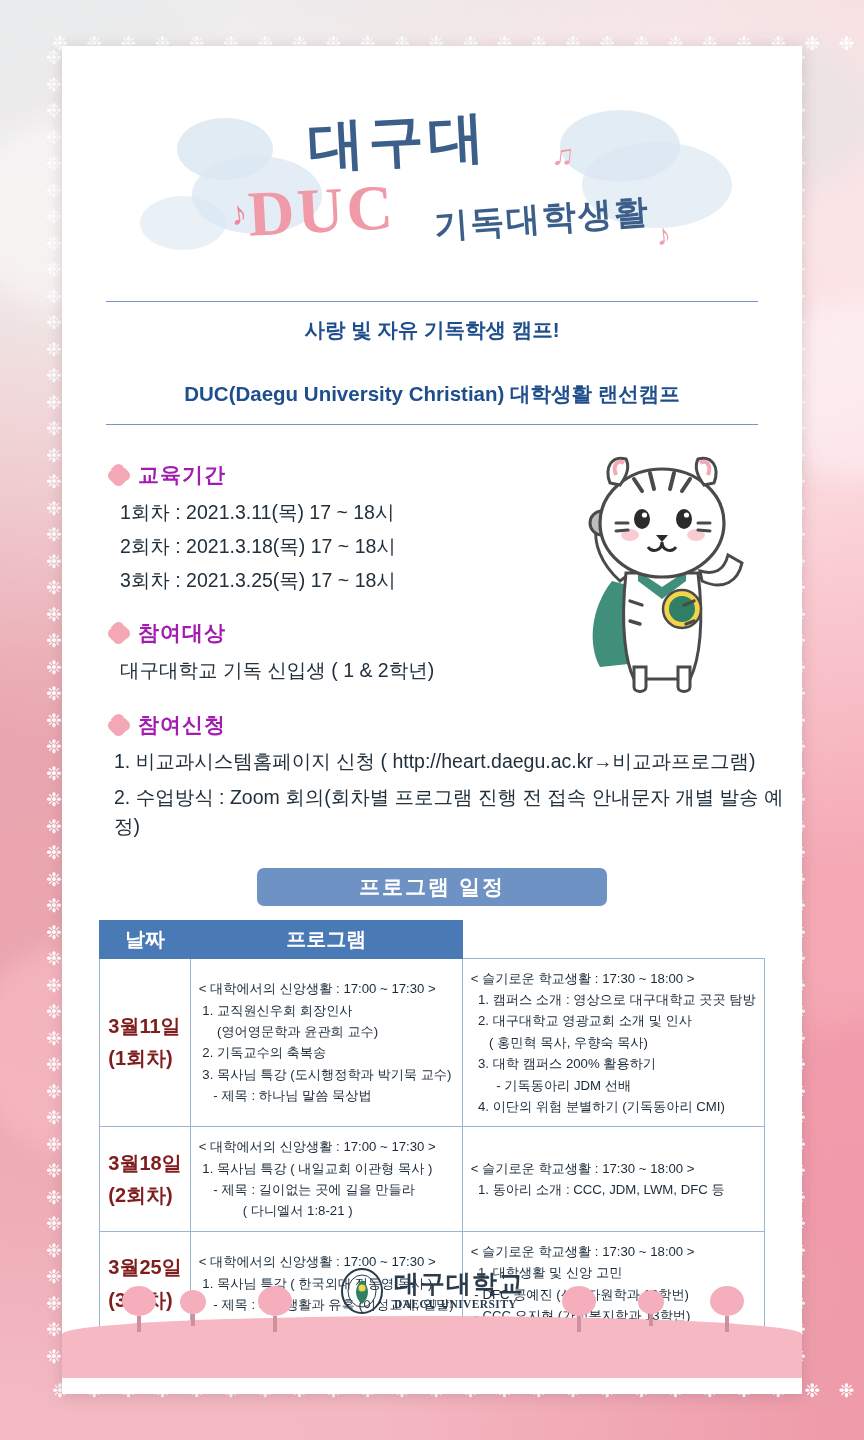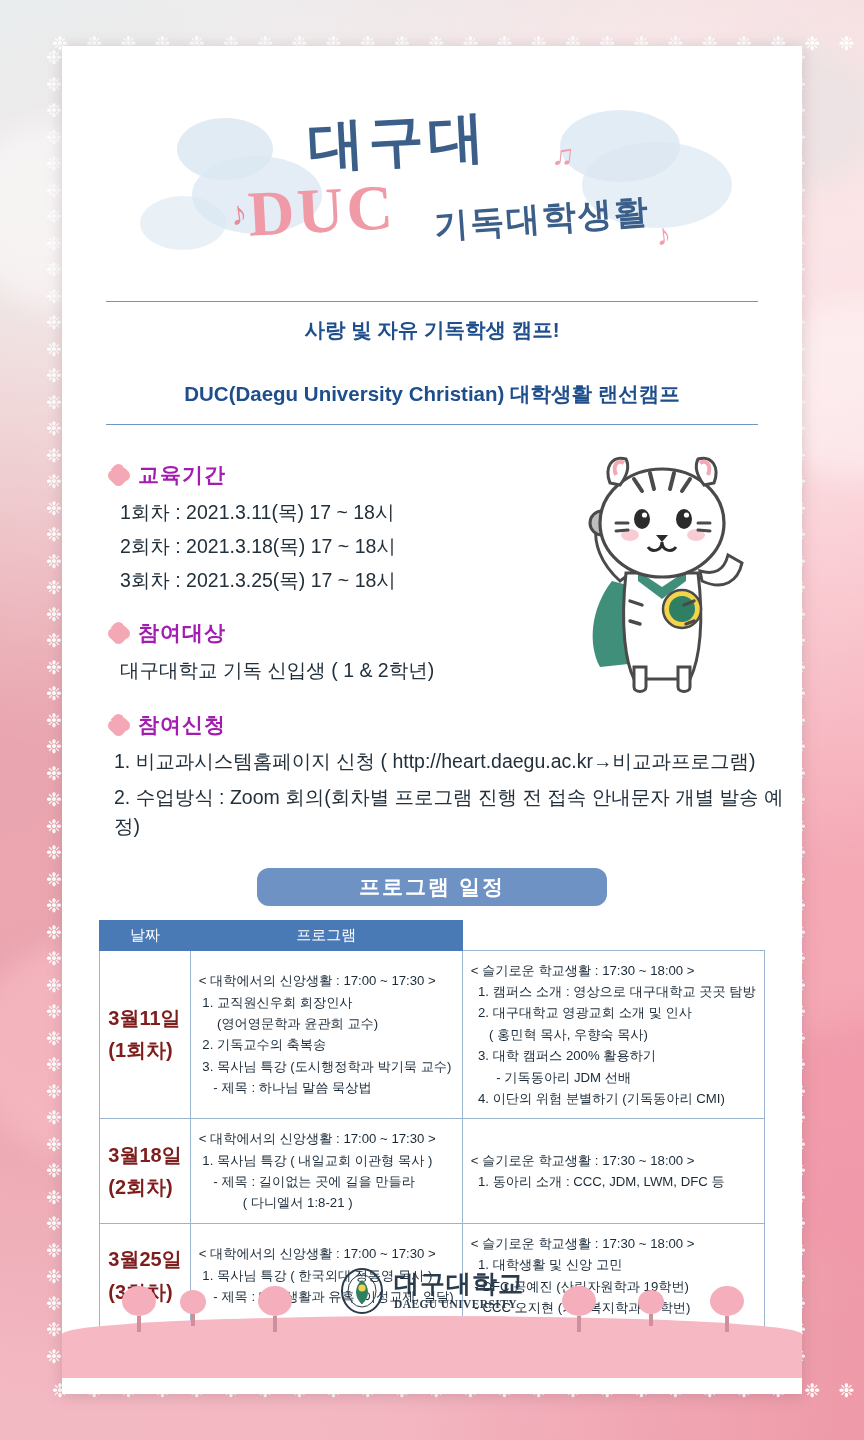--- a/index.html
+++ b/index.html
@@ -91,7 +91,7 @@
 
   
   .prog-btn{
-    width:350px;height:38px;margin:26px auto 14px;border-radius:12px;
+    width:350px;height:38px;margin:26px auto 14px;border-radius:7px;
     background:#6e92c4;color:#fff;font-size:21px;font-weight:bold;
     display:flex;align-items:center;justify-content:center;letter-spacing:2px;
   }

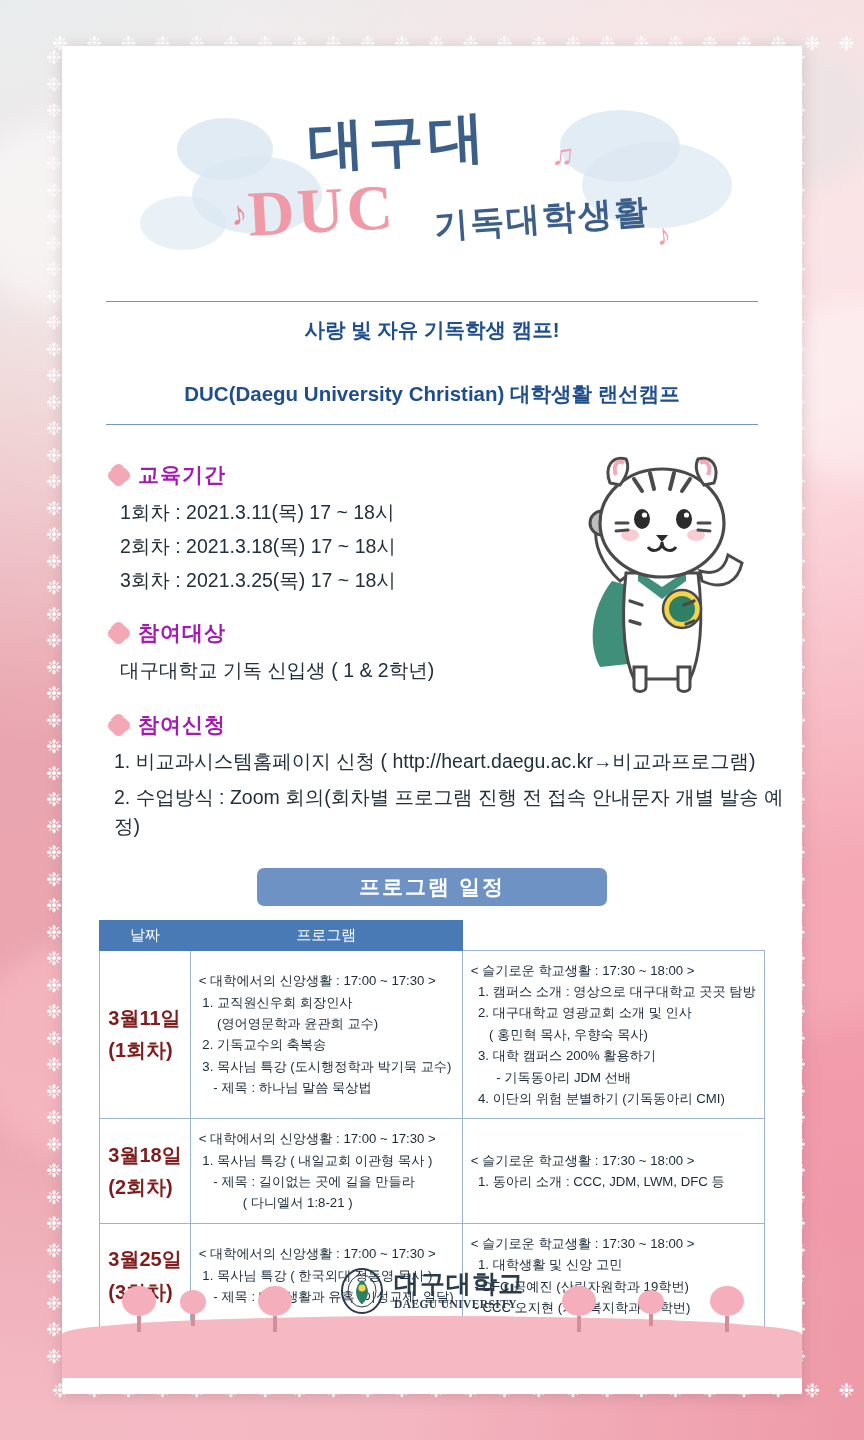--- a/index.html
+++ b/index.html
@@ -96,7 +96,7 @@
     display:flex;align-items:center;justify-content:center;letter-spacing:2px;
   }
   table.sched{border-collapse:collapse;margin:0 auto;width:662px;font-size:13.2px;color:#1a2a38;}
-  table.sched th{background:#4a7ab5;color:#fff;font-weight:normal;font-size:15px;border:1px solid #4a7ab5;padding:5px 16px;}
+  table.sched th{background:#4a7ab5;color:#fff;font-weight:bold;font-size:20px;border:1px solid #4a7ab5;padding:5px 16px;}
   table.sched td{border:1px solid #9bb4cf;vertical-align:middle;padding:9px 8px;line-height:1.62;}
   td.date{width:86px;font-weight:bold;font-size:20px;color:#7f1d1d;}
   td.colA{width:282px;}

